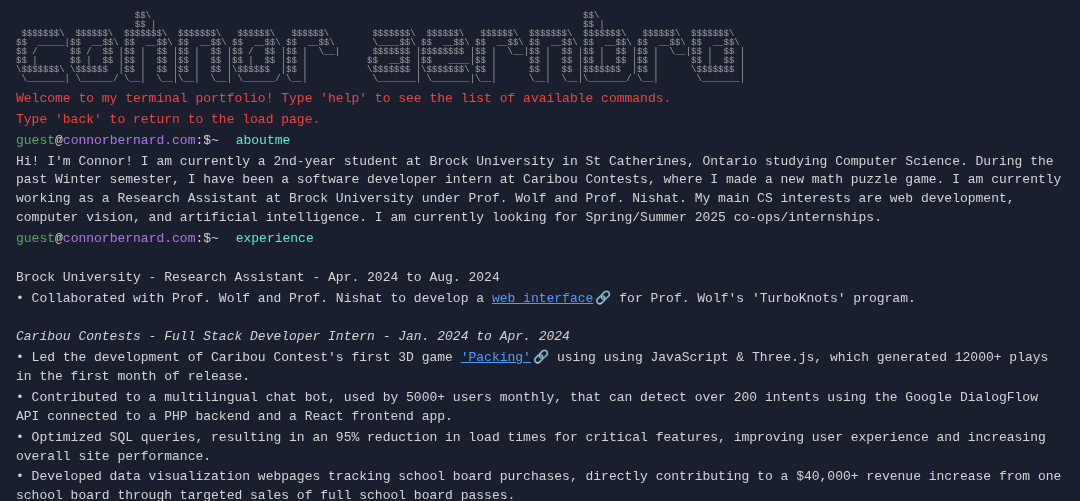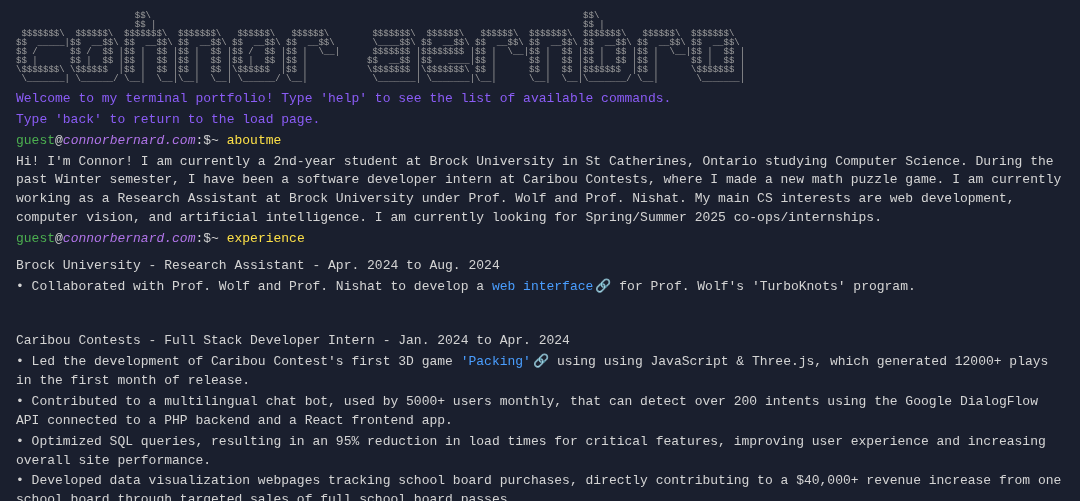--- a/index.html
+++ b/index.html
@@ -28,7 +28,7 @@
       letter-spacing: 0;
     }
     .welcome {
-      color: #8b5cf6;
+      color: #ef4444;
       margin-bottom: 2px;
     }
     .prompt-line {

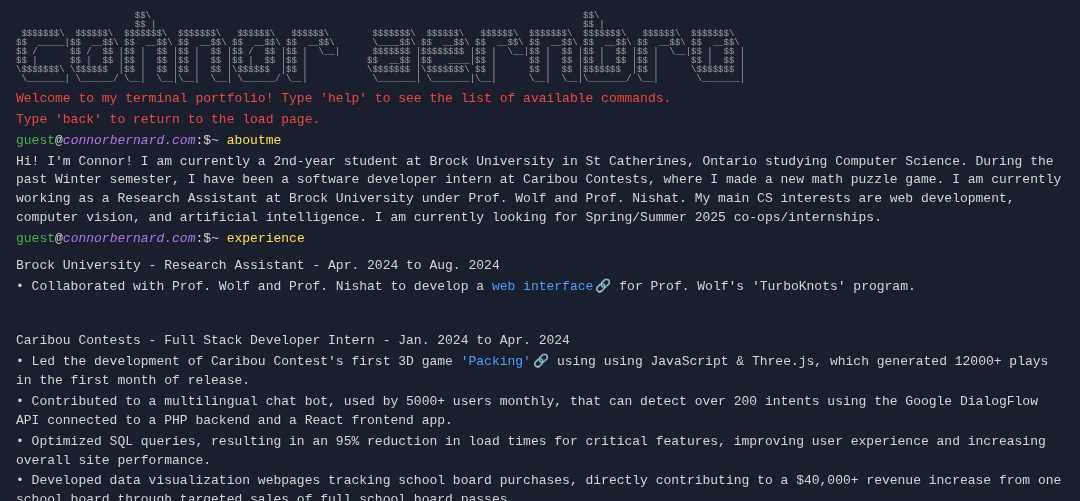--- a/index.html
+++ b/index.html
@@ -43,7 +43,6 @@
     }
     .host {
       color: #b074e8;
-      font-style: italic;
     }
     .colon {
       color: #d4d4d4;

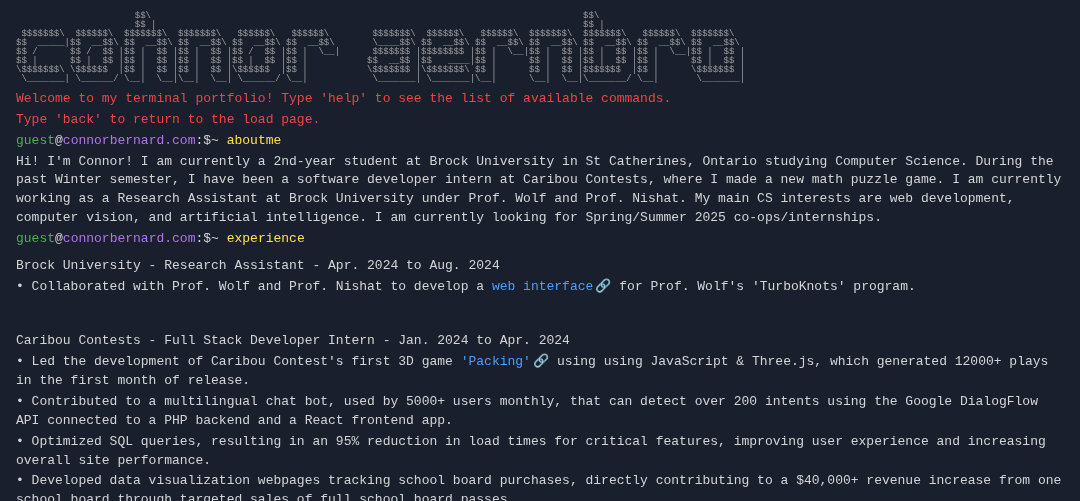--- a/index.html
+++ b/index.html
@@ -54,7 +54,8 @@
       color: #d4d4d4;
     }
     .command {
-      color: #fde047;
+      color: #5eead4;
+      margin-left: 9px;
     }
     .output {
       color: #d4d4d4;

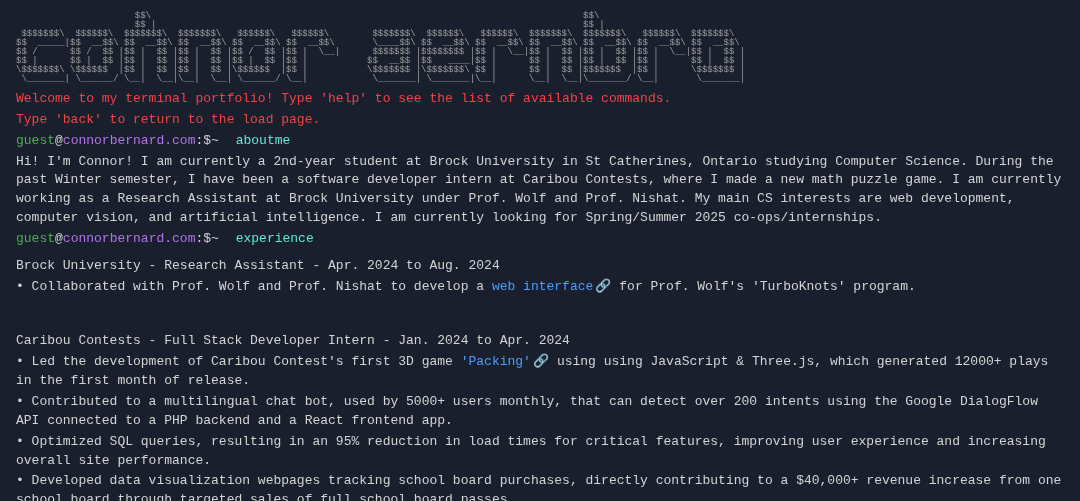--- a/index.html
+++ b/index.html
@@ -63,7 +63,7 @@
     }
     .section-title {
       color: #d4d4d4;
-      margin-top: 8px;
+      margin-top: 20px;
       margin-bottom: 2px;
     }
     .link {

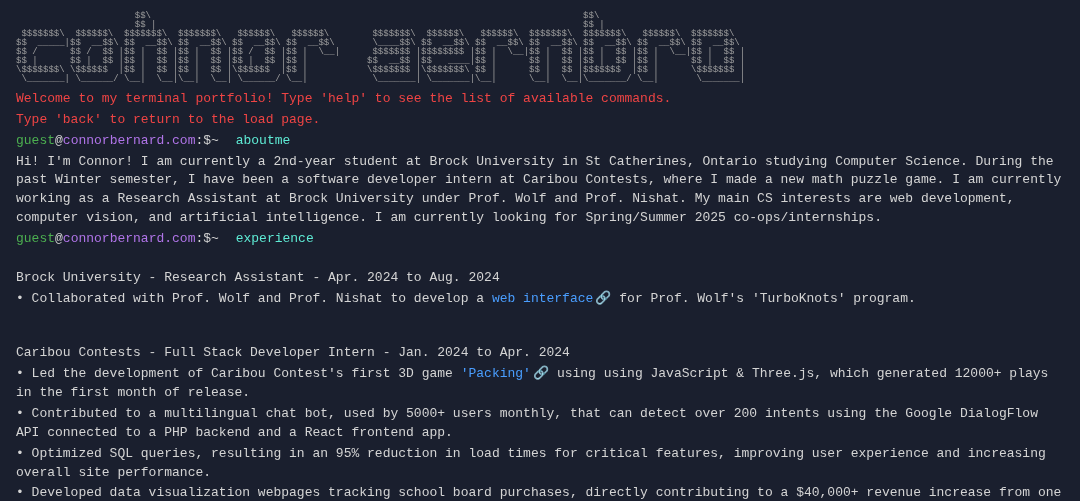--- a/index.html
+++ b/index.html
@@ -68,6 +68,7 @@
     }
     .link {
       color: #4a9eff;
+      text-decoration: underline;
     }
     .link-icon {
       color: #4a9eff;

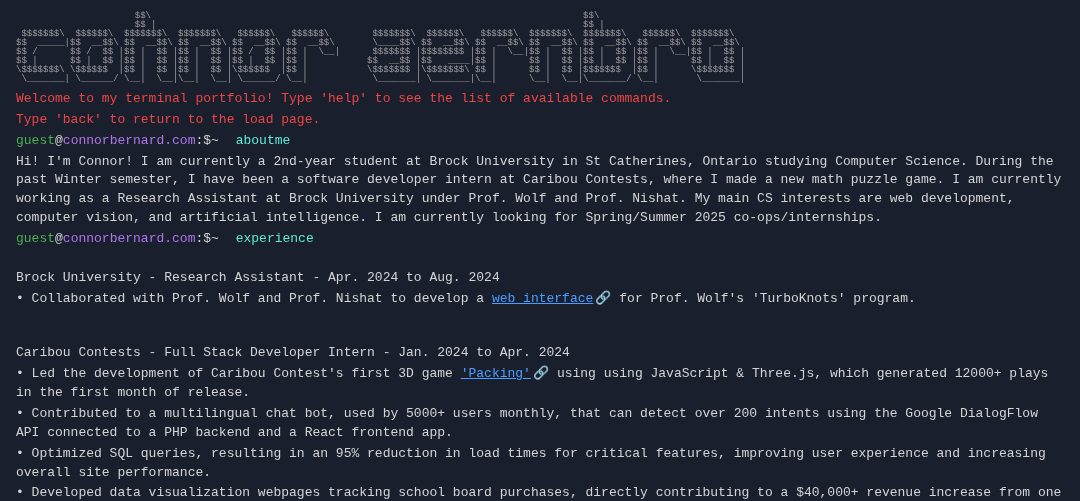--- a/index.html
+++ b/index.html
@@ -110,7 +110,7 @@
 
 <div class="spacer"></div>
 
-<div class="section-title" style="margin-top:20px;">Caribou Contests - Full Stack Developer Intern - Jan. 2024 to Apr. 2024</div>
+<div class="section-title" style="margin-top:4px;font-style:italic;">Caribou Contests - Full Stack Developer Intern - Jan. 2024 to Apr. 2024</div>
 <div class="output">
   <span>• Led the development of Caribou Contest's first 3D game </span><a class="link">'Packing'</a><span class="link-icon">🔗</span><span> using using JavaScript &amp; Three.js, which generated 12000+ plays in the first month of release.</span>
 </div>

